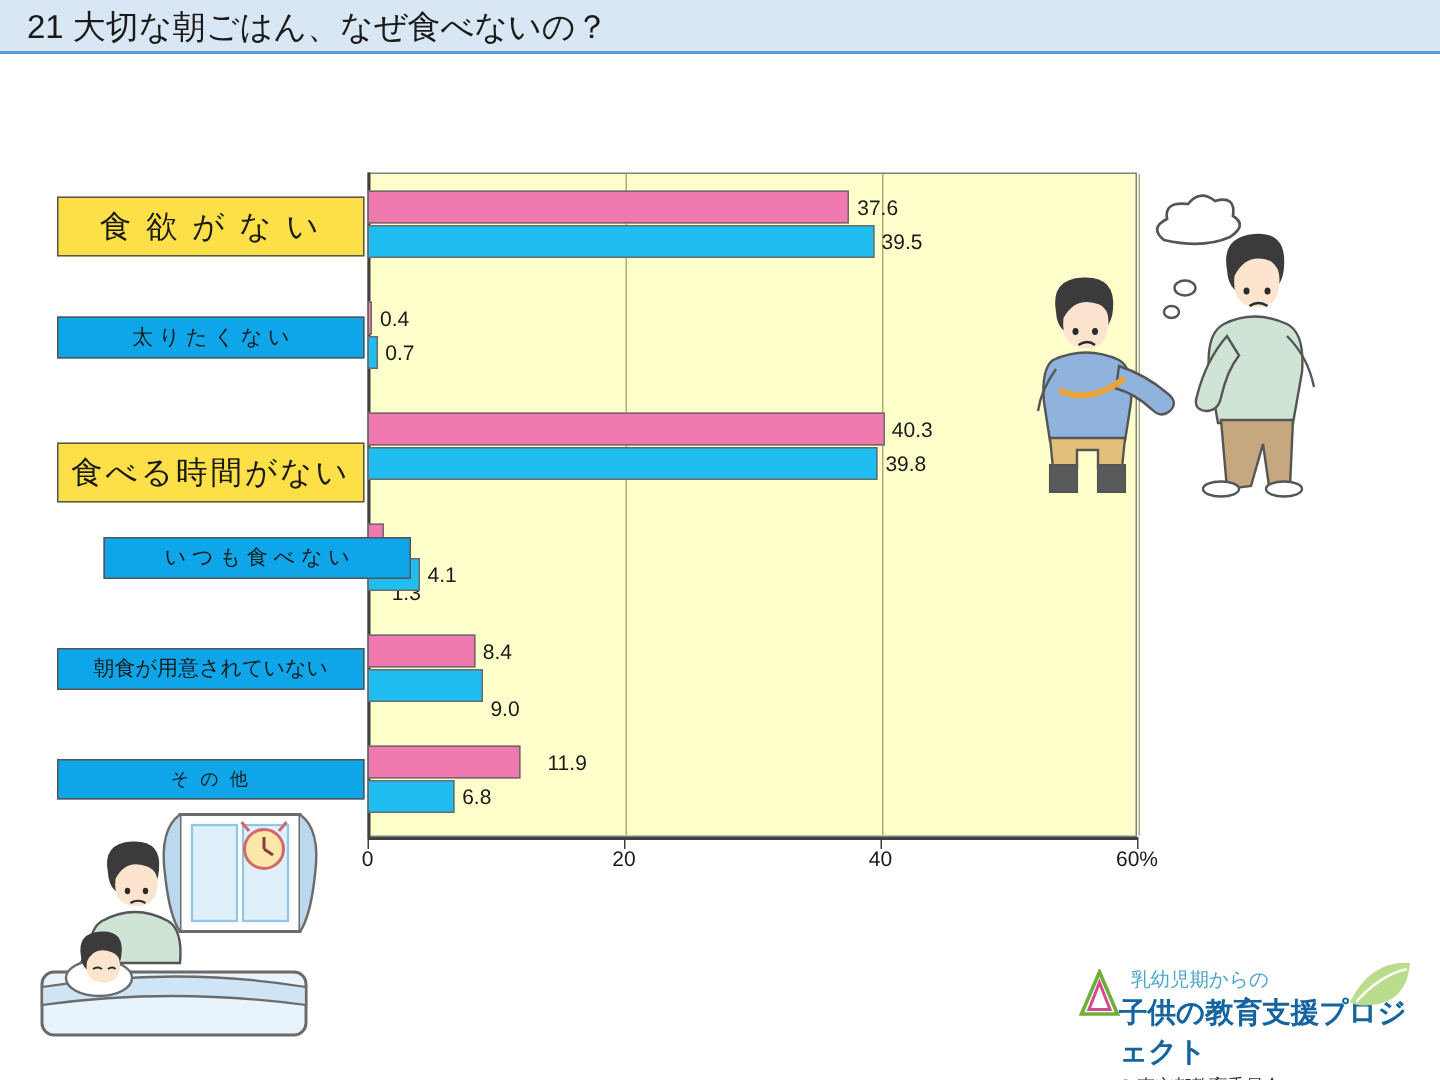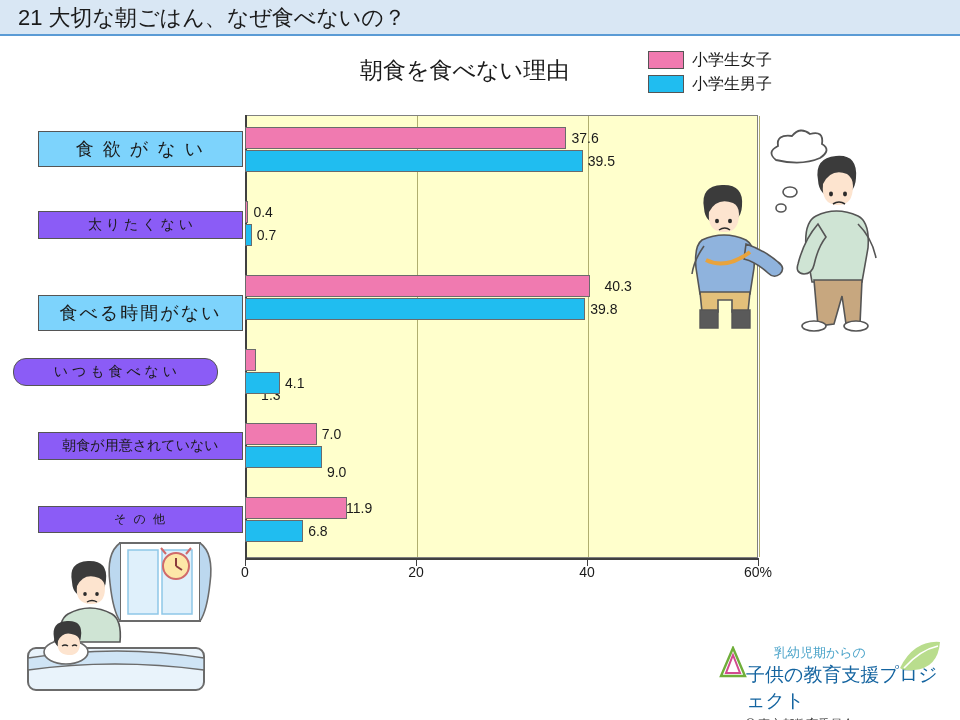--- a/index.html
+++ b/index.html
@@ -213,7 +213,6 @@
     <div class="header-title">21 大切な朝ごはん、なぜ食べないの？</div>
   </div>
 
-  <div class="chart-title">朝食を食べない理由</div>
 
   <div class="legend">
     <div class="legend-row">

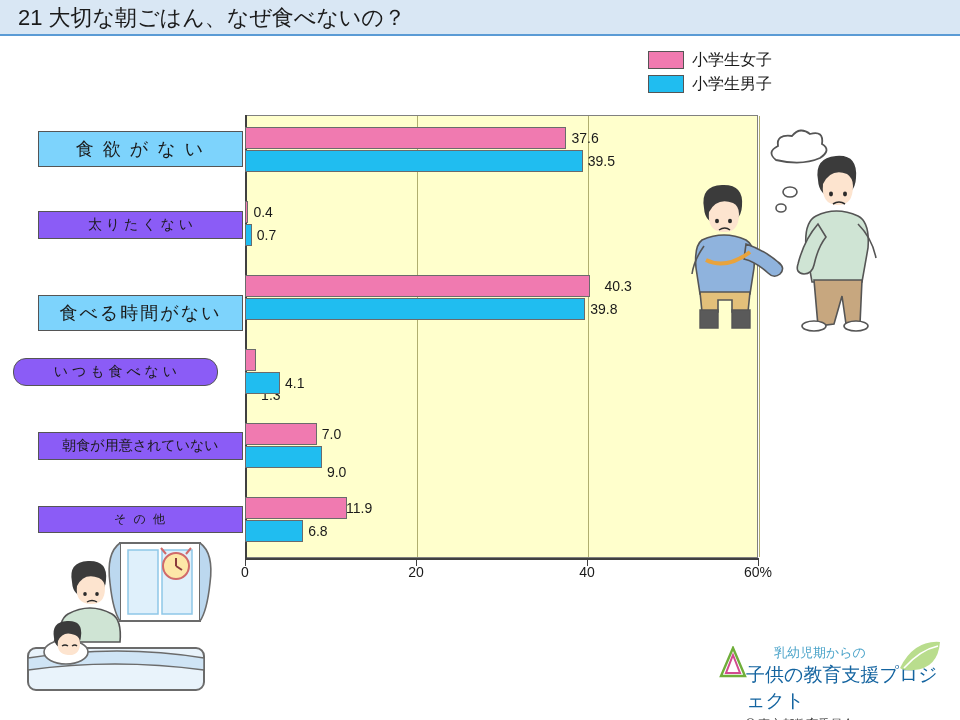--- a/index.html
+++ b/index.html
@@ -214,16 +214,6 @@
   </div>
 
 
-  <div class="legend">
-    <div class="legend-row">
-      <span class="legend-swatch" style="background:#f07ab0"></span>
-      <span class="legend-label">小学生女子</span>
-    </div>
-    <div class="legend-row">
-      <span class="legend-swatch" style="background:#20bdf0"></span>
-      <span class="legend-label">小学生男子</span>
-    </div>
-  </div>
 
   <div class="plot" id="plot">
       <div class="grid-line" style="left: 171px;"></div>

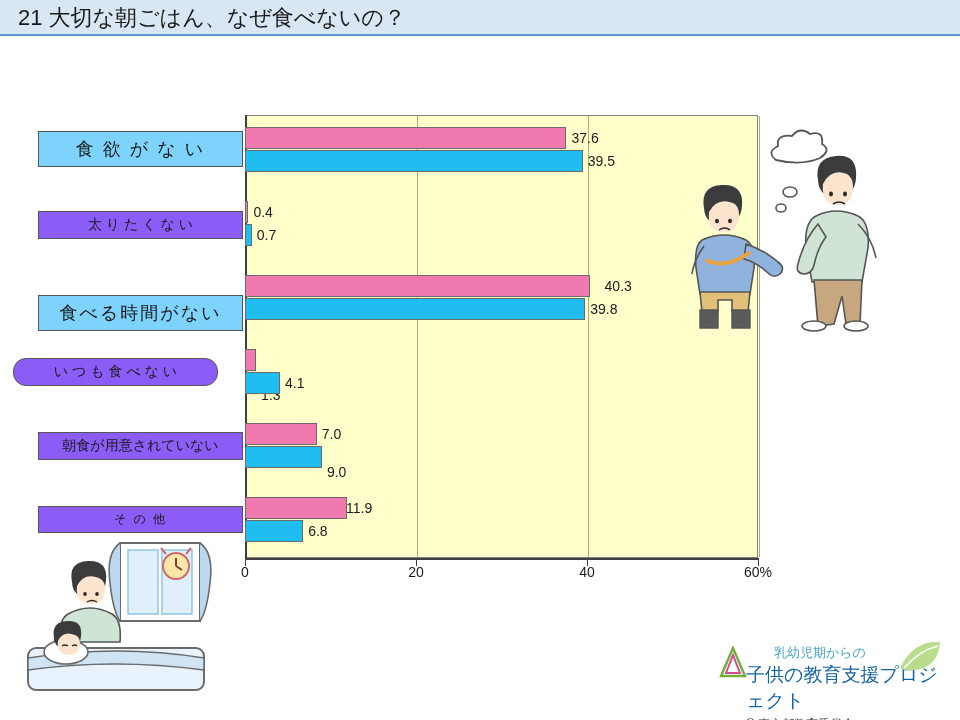--- a/index.html
+++ b/index.html
@@ -143,8 +143,8 @@
     color: #1a1a1a;
   }
   .cat-label.highlight {
-    background: #7dd3fc;
-    font-size: 18px;
+    background: #fde047;
+    font-size: 21px;
     letter-spacing: 2px;
     padding: 5px 6px;
   }

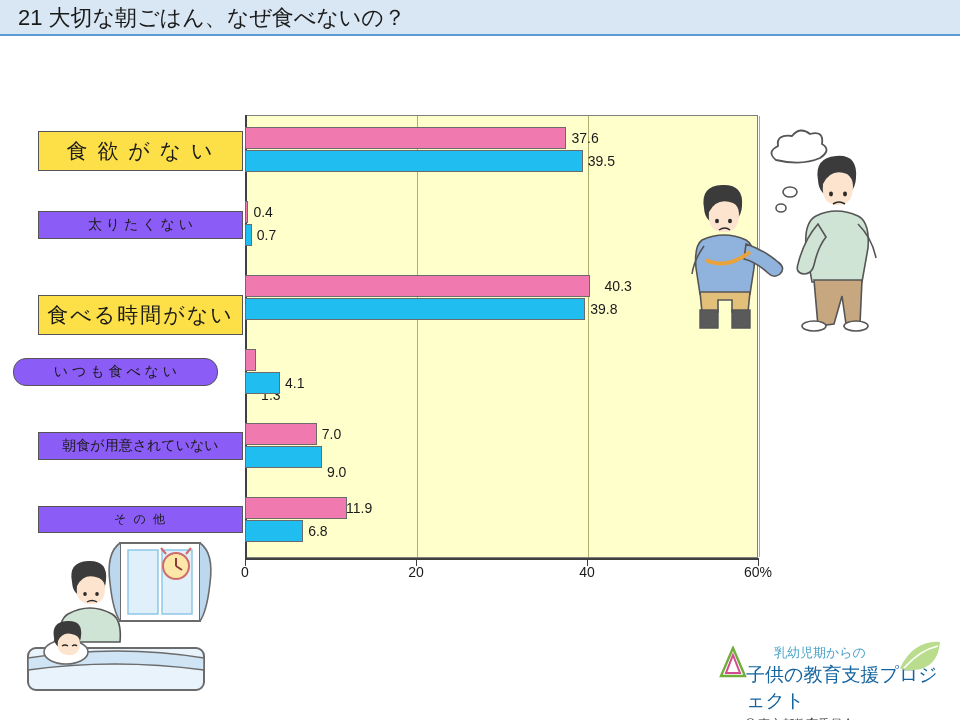--- a/index.html
+++ b/index.html
@@ -137,7 +137,7 @@
     position: absolute;
     box-sizing: border-box;
     border: 1px solid #555;
-    background: #8b5cf6;
+    background: #0ea5e9;
     text-align: center;
     white-space: nowrap;
     color: #1a1a1a;

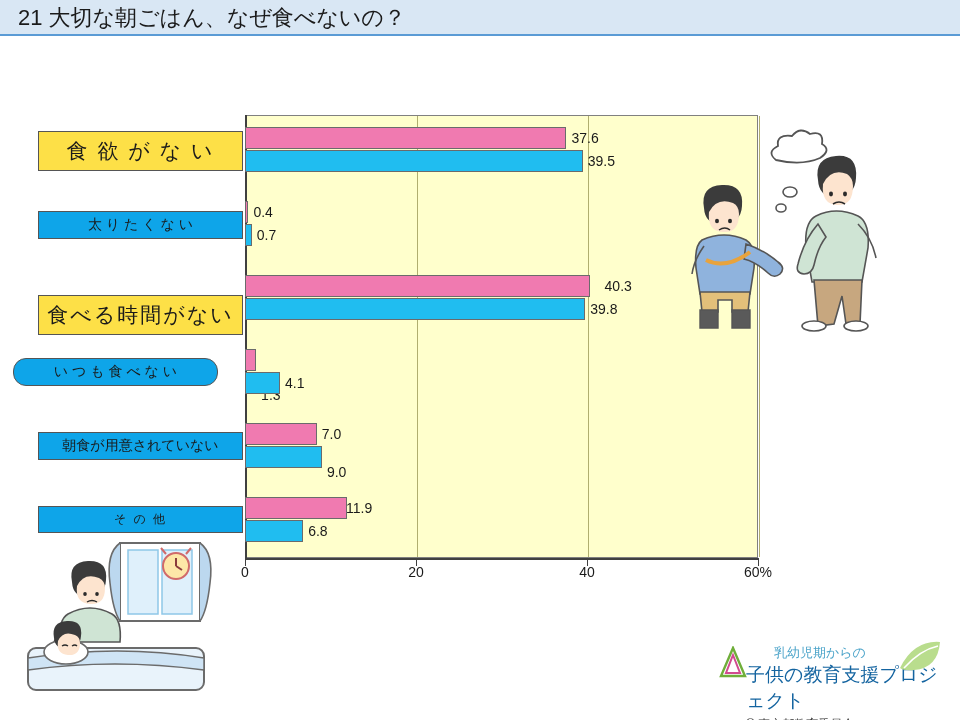--- a/index.html
+++ b/index.html
@@ -243,7 +243,7 @@
       <div class="bar-value" style="left: 256.84px; top: 227.25px;">0.7</div>
       <div class="cat-label plain small" style="right: 717px; top: 210.75px; min-width: 205px;">太 り た く な い</div>
       <div class="bar female" style="left: 245px; top: 275.083px; width: 344.565px; position: absolute;"></div>
-      <div class="bar-value" style="left: 594.565px; top: 278.083px; margin-left: 10px;">40.3</div>
+      <div class="bar-value" style="left: 594.565px; top: 278.083px;">40.3</div>
       <div class="bar male" style="left: 245px; top: 298.083px; width: 340.29px; position: absolute;"></div>
       <div class="bar-value" style="left: 590.29px; top: 301.083px;">39.8</div>
       <div class="cat-label highlight" style="right: 717px; top: 295px; min-width: 205px;">食べる時間がない</div>

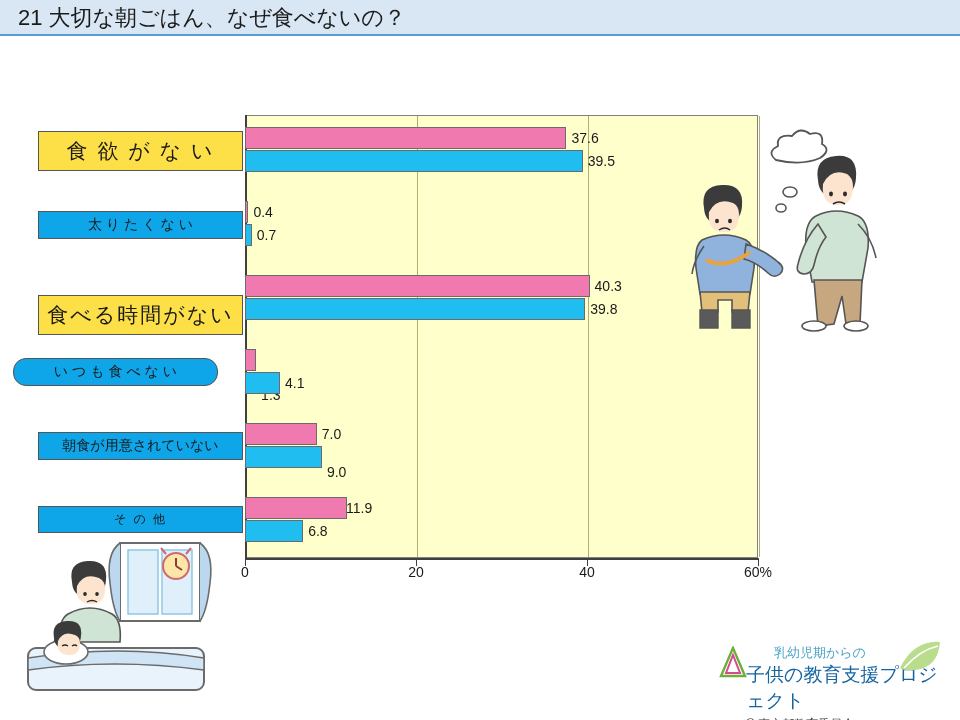--- a/index.html
+++ b/index.html
@@ -251,7 +251,7 @@
       <div class="bar-value" style="left: 261.115px; top: 351.917px; margin-top: 35px;">1.3</div>
       <div class="bar male" style="left: 245px; top: 371.917px; width: 35.055px; position: absolute;"></div>
       <div class="bar-value" style="left: 285.055px; top: 374.917px;">4.1</div>
-      <div class="cat-label plain small" style="right: 742px; top: 358.417px; min-width: 205px; border-radius: 13px;">い つ も 食 べ な い</div>
+      <div class="cat-label plain small" style="right: 686px; top: 358.417px; min-width: 205px;">い つ も 食 べ な い</div>
       <div class="bar female" style="left: 245px; top: 422.75px; width: 71.82px; position: absolute;"></div>
       <div class="bar-value" style="left: 321.82px; top: 425.75px;">7.0</div>
       <div class="bar male" style="left: 245px; top: 445.75px; width: 76.95px; position: absolute;"></div>

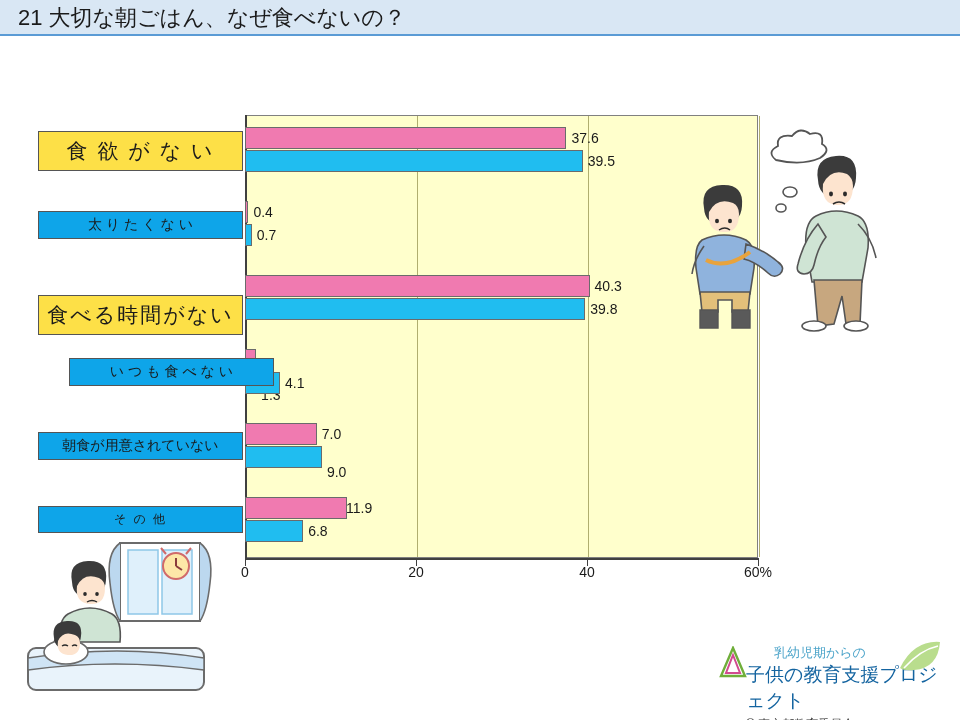--- a/index.html
+++ b/index.html
@@ -253,7 +253,7 @@
       <div class="bar-value" style="left: 285.055px; top: 374.917px;">4.1</div>
       <div class="cat-label plain small" style="right: 686px; top: 358.417px; min-width: 205px;">い つ も 食 べ な い</div>
       <div class="bar female" style="left: 245px; top: 422.75px; width: 71.82px; position: absolute;"></div>
-      <div class="bar-value" style="left: 321.82px; top: 425.75px;">7.0</div>
+      <div class="bar-value" style="left: 321.82px; top: 425.75px;">8.4</div>
       <div class="bar male" style="left: 245px; top: 445.75px; width: 76.95px; position: absolute;"></div>
       <div class="bar-value" style="left: 326.95px; top: 464px;">9.0</div>
       <div class="cat-label plain small" style="right: 717px; top: 432.25px; min-width: 205px; margin-left: 20px;">朝食が用意されていない</div>

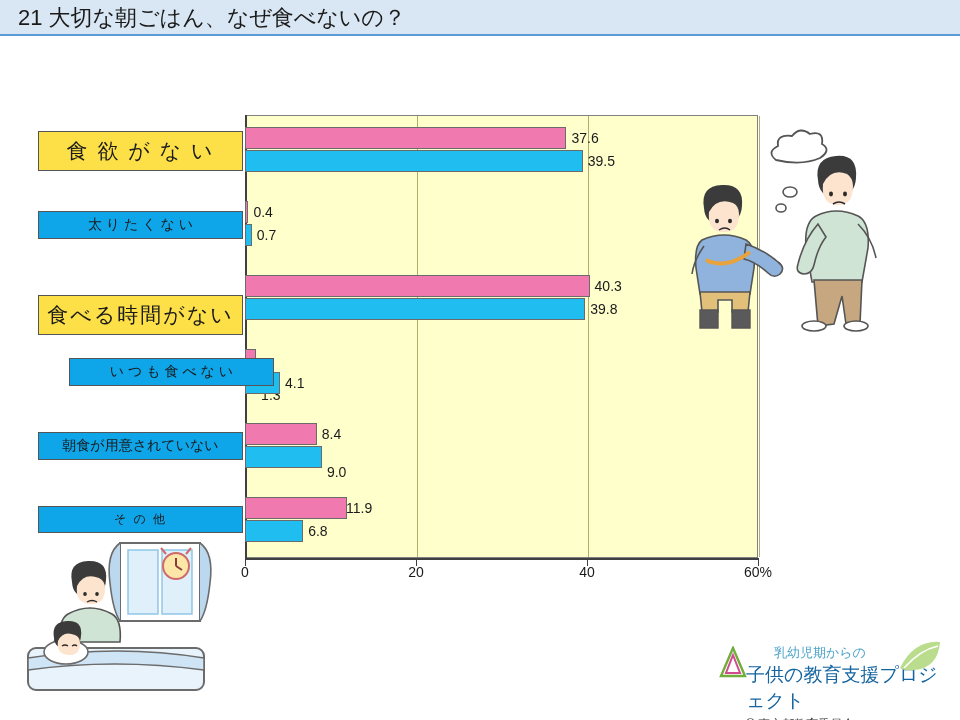--- a/index.html
+++ b/index.html
@@ -258,7 +258,7 @@
       <div class="bar-value" style="left: 326.95px; top: 464px;">9.0</div>
       <div class="cat-label plain small" style="right: 717px; top: 432.25px; min-width: 205px; margin-left: 20px;">朝食が用意されていない</div>
       <div class="bar female" style="left: 245px; top: 496.583px; width: 101.745px; position: absolute;"></div>
-      <div class="bar-value" style="left: 346px; top: 499.583px;">11.9</div>
+      <div class="bar-value" style="left: 365px; top: 499.583px;">11.9</div>
       <div class="bar male" style="left: 245px; top: 519.583px; width: 58.14px; position: absolute;"></div>
       <div class="bar-value" style="left: 308.14px; top: 522.583px;">6.8</div>
       <div class="cat-label plain" style="right: 717px; top: 506.083px; min-width: 205px;">そ  の  他</div>

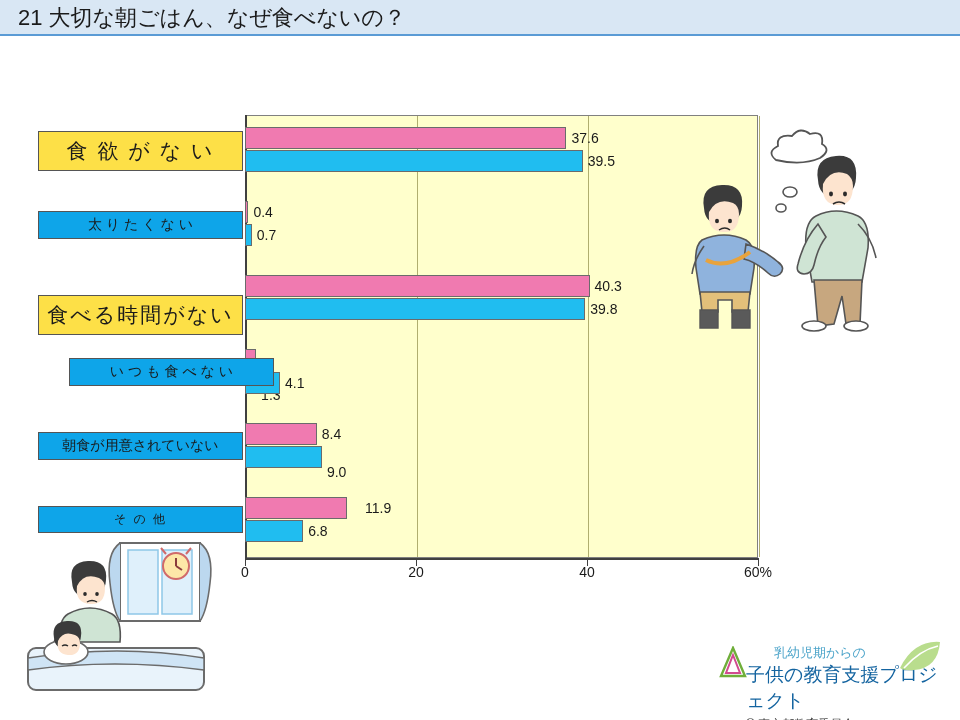--- a/index.html
+++ b/index.html
@@ -168,7 +168,7 @@
   .logo-line1 {
     font-size: 13px;
     color: #4aa3c9;
-    margin-left: 56px;
+    margin-left: 36px;
   }
   .logo-line2 {
     font-size: 19px;

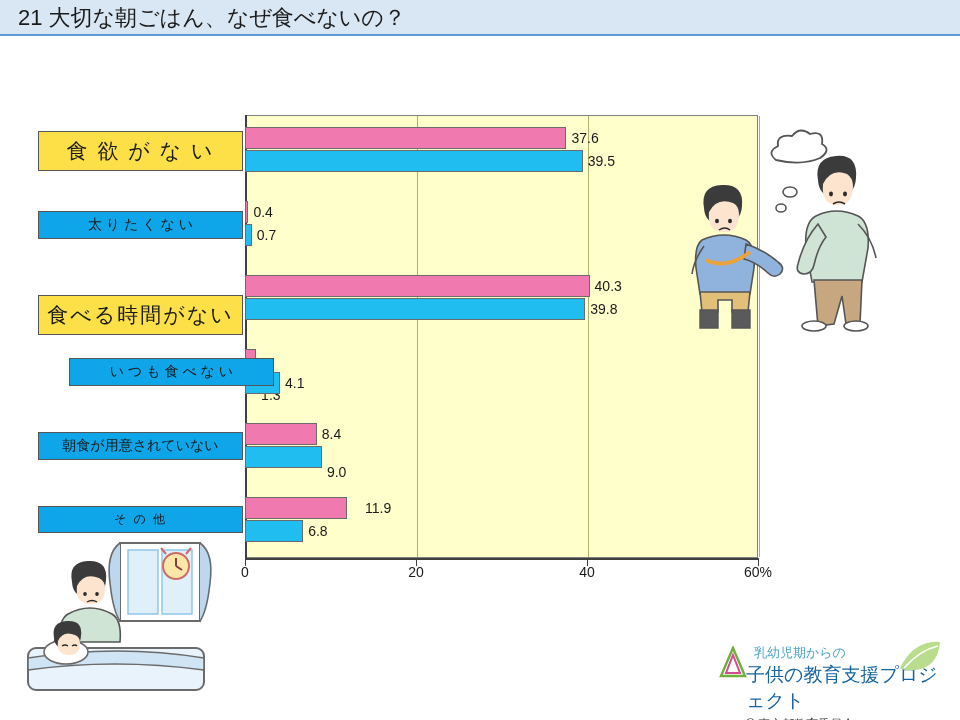--- a/index.html
+++ b/index.html
@@ -172,7 +172,7 @@
   }
   .logo-line2 {
     font-size: 19px;
-    font-weight: normal;
+    font-weight: bold;
     color: #1464a0;
     margin-left: 28px;
     letter-spacing: 0px;

